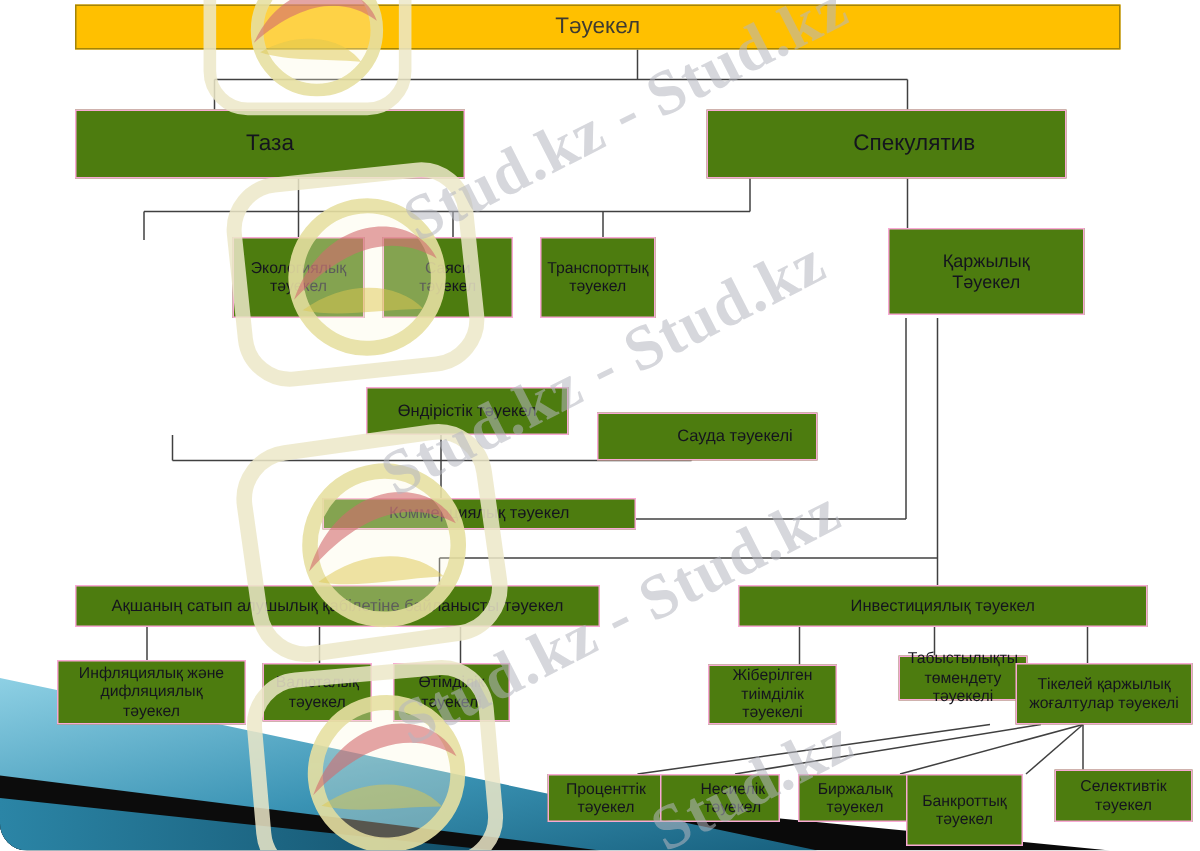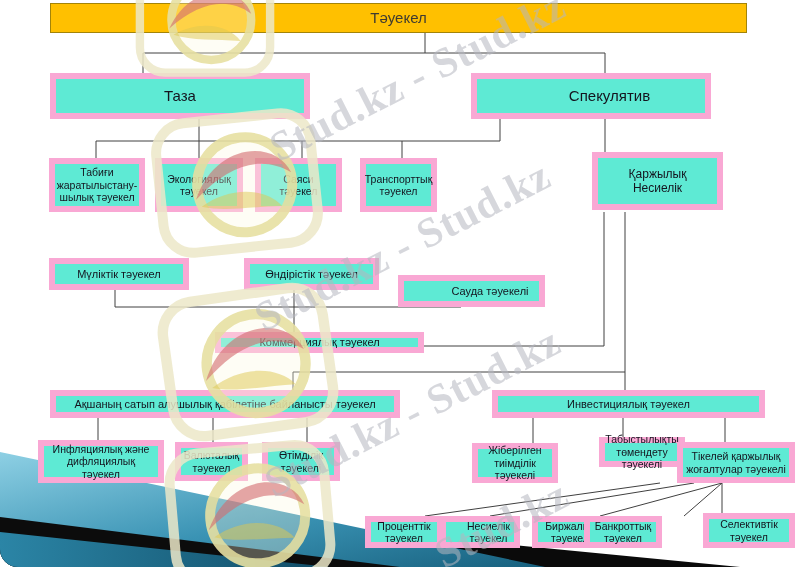--- a/index.html
+++ b/index.html
@@ -9,8 +9,8 @@
   svg.layer{position:absolute;left:0;top:0;width:800px;height:567px;}
   .node{
     position:absolute;
-    background:#5eead4;
-    border:6px solid #f9a8d4;
+    background:#4d7c0f;
+    border:1px solid #f9a8d4;
     color:#14141e;
     display:flex;align-items:center;justify-content:center;
     text-align:center;

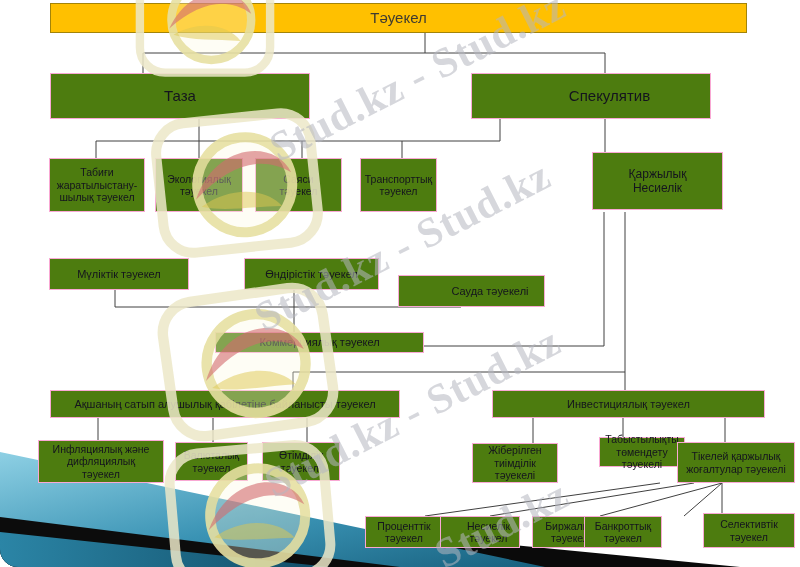--- a/index.html
+++ b/index.html
@@ -112,9 +112,6 @@
   <div class="node fs-lg" style="left:50px;top:73px;width:260px;height:46px;">Таза</div>
   <div class="node fs-lg" style="left:471px;top:73px;width:240px;height:46px;padding-left:39px;">Спекулятив</div>
 
-  <div class="node fs-xs" style="left:49px;top:158px;width:96px;height:54px;">Табиғи
-жаратылыстану-
-шылық тәуекел</div>
   <div class="node fs-xs" style="left:155px;top:158px;width:88px;height:54px;">Экологиялық
 тәуекел</div>
   <div class="node fs-xs" style="left:255px;top:158px;width:87px;height:54px;">Саяси

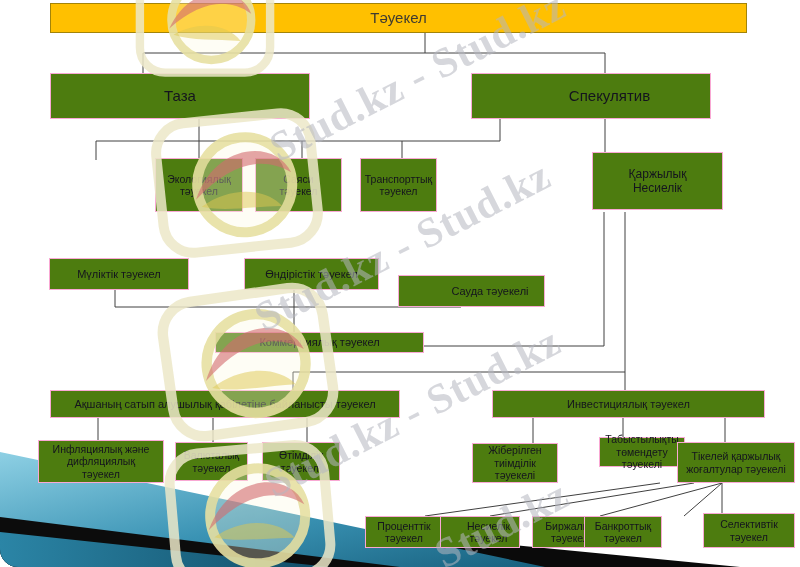--- a/index.html
+++ b/index.html
@@ -119,7 +119,7 @@
   <div class="node fs-xs" style="left:360px;top:158px;width:77px;height:54px;">Транспорттық
 тәуекел</div>
   <div class="node fs-md" style="left:592px;top:152px;width:131px;height:58px;">Қаржылық
-Несиелік</div>
+Тәуекел</div>
 
   <div class="node fs-s" style="left:49px;top:258px;width:140px;height:32px;">Мүліктік тәуекел</div>
   <div class="node fs-s" style="left:220px;top:258px;width:135px;height:32px;margin-left:24px;">Өндірістік тәуекел</div>

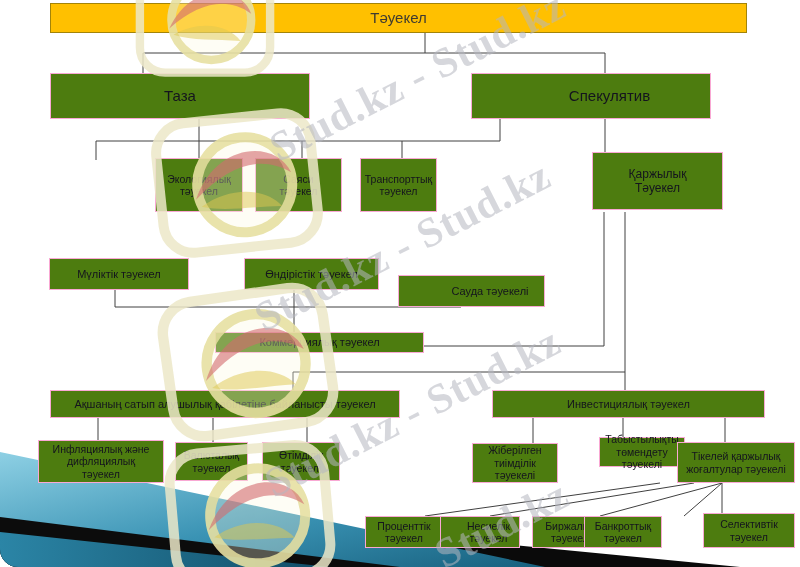--- a/index.html
+++ b/index.html
@@ -121,7 +121,6 @@
   <div class="node fs-md" style="left:592px;top:152px;width:131px;height:58px;">Қаржылық
 Тәуекел</div>
 
-  <div class="node fs-s" style="left:49px;top:258px;width:140px;height:32px;">Мүліктік тәуекел</div>
   <div class="node fs-s" style="left:220px;top:258px;width:135px;height:32px;margin-left:24px;">Өндірістік тәуекел</div>
   <div class="node fs-s" style="left:398px;top:275px;width:147px;height:32px;padding-left:39px;">Сауда тәуекелі</div>
 

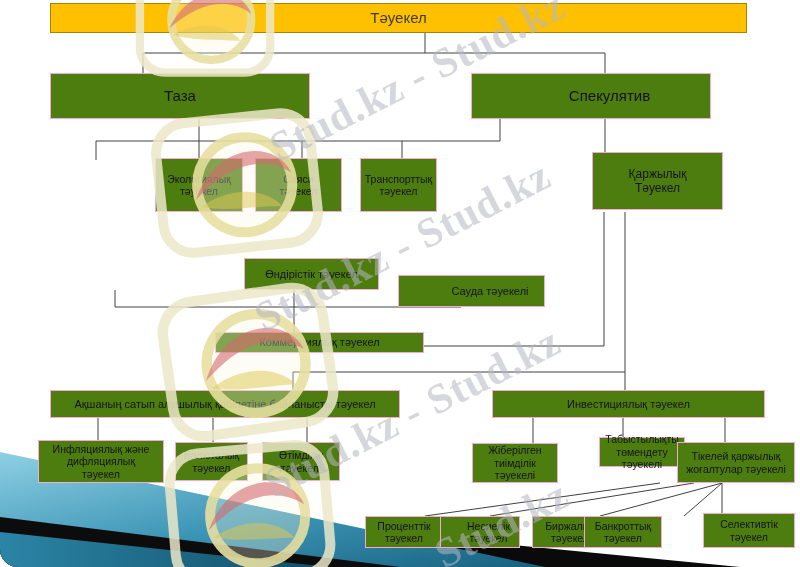--- a/index.html
+++ b/index.html
@@ -151,7 +151,7 @@
 тәуекел</div>
   <div class="node fs-xs" style="left:532px;top:516px;width:76px;height:32px;">Биржалық
 тәуекел</div>
-  <div class="node fs-xs" style="left:584px;top:516px;width:78px;height:32px;">Банкроттық
+  <div class="node fs-xs" style="left:604px;top:516px;width:78px;height:48px;">Банкроттық
 тәуекел</div>
   <div class="node fs-xs" style="left:703px;top:513px;width:92px;height:35px;">Селективтік
 тәуекел</div>

